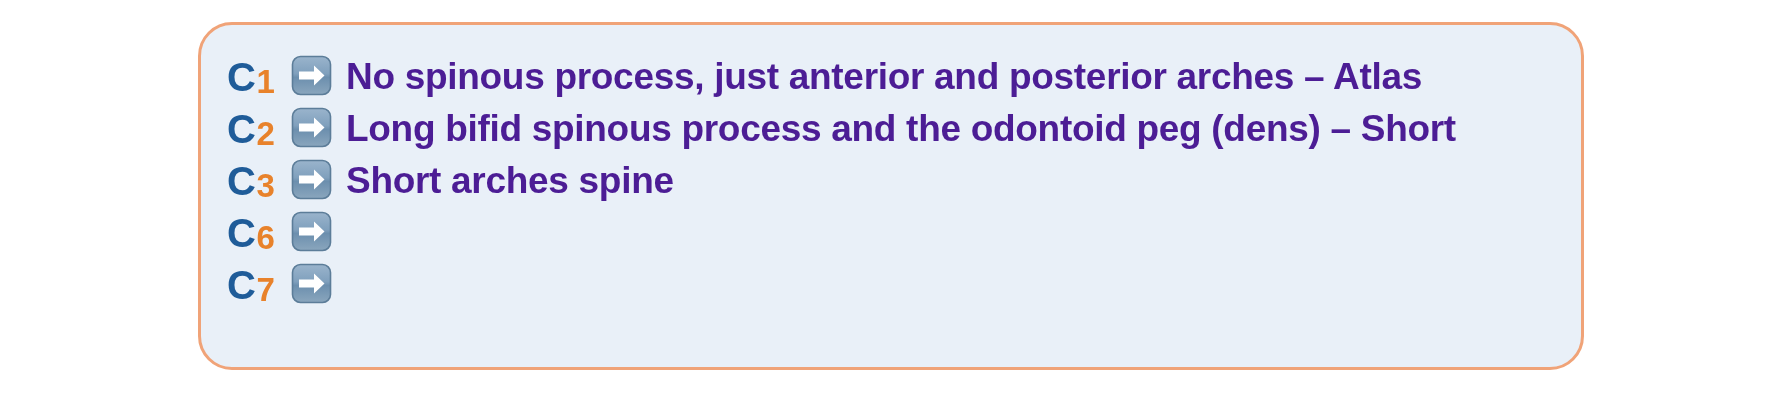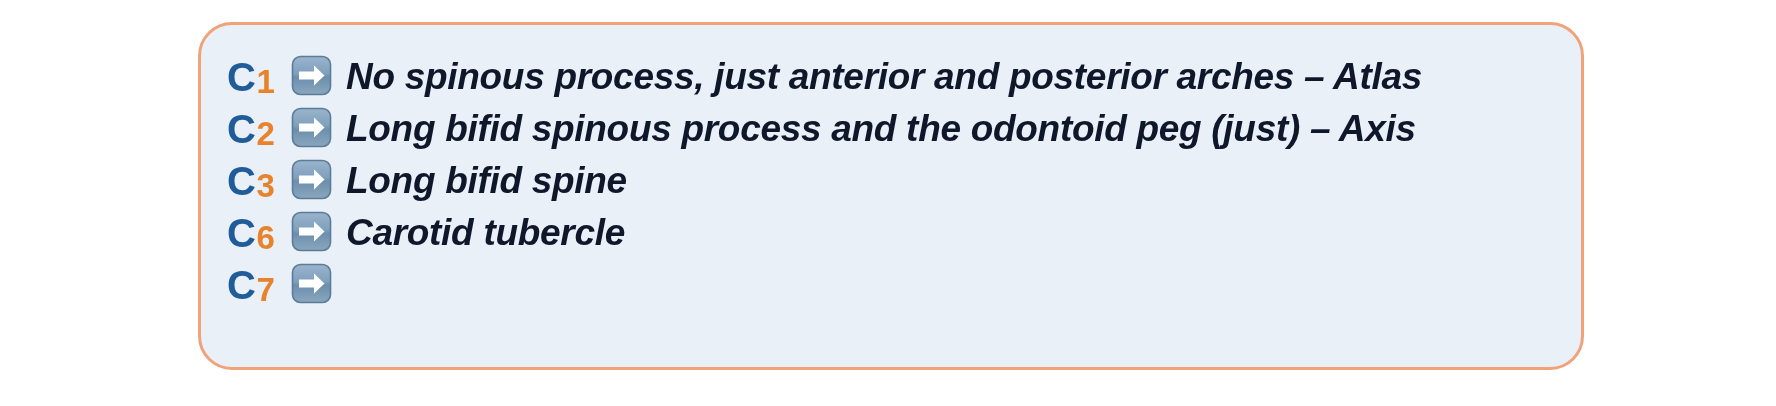--- a/index.html
+++ b/index.html
@@ -98,12 +98,11 @@
     font-family: "Liberation Sans", sans-serif;
     font-weight: bold;
     font-size: 37px;
-    color: #0f172a;
+    color: #4c1d95;
     letter-spacing: -0.3px;
     line-height: 1;
     position: relative;
     top: -1px;
-    font-style: italic;
   }
 </style>
 </head>

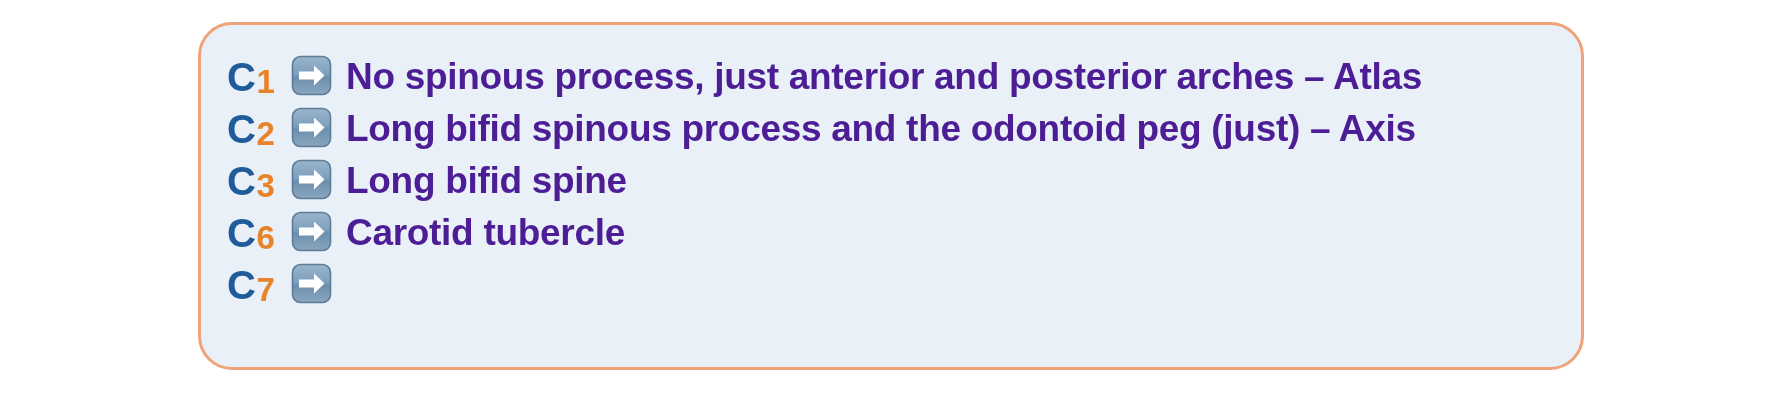--- a/index.html
+++ b/index.html
@@ -154,7 +154,7 @@
             <path d="M8 16.5 H23 V10.5 L33.5 20.5 L23 30.5 V24.5 H8 Z" fill="#ffffff"></path>
           </svg>
         </span>
-        <span class="desc">Long bifid spinous process and the odontoid peg (just) – Axis</span>
+        <span class="desc">Long bifid spinous process and the odontoid peg (dens) – Short</span>
       </div>
 
       <div class="row">

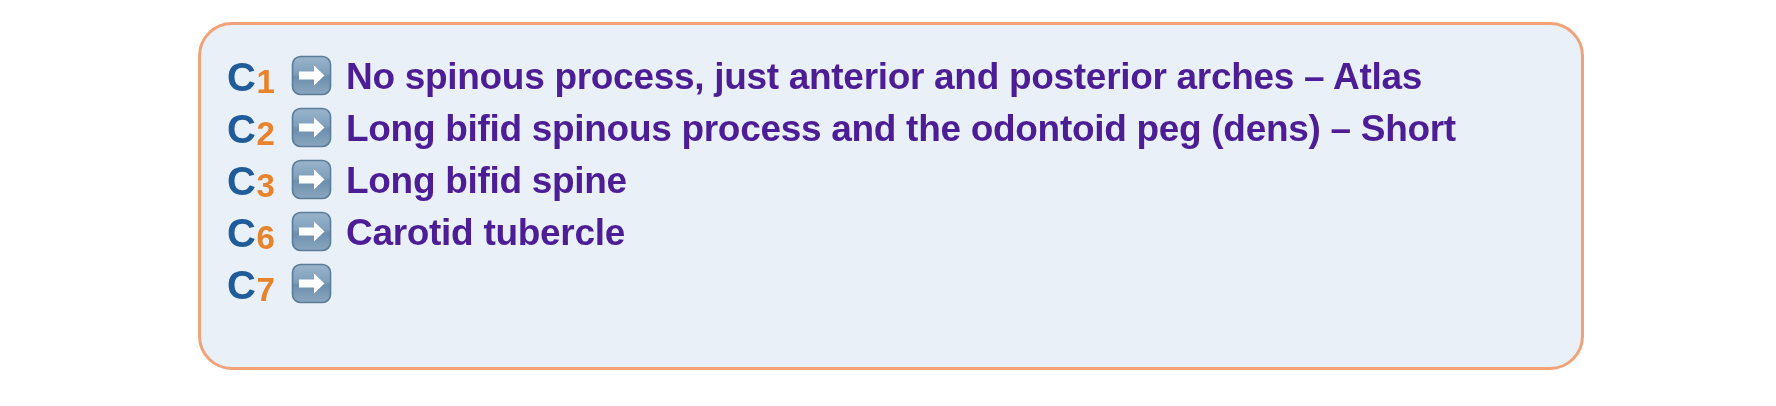--- a/index.html
+++ b/index.html
@@ -176,7 +176,7 @@
             <path d="M8 16.5 H23 V10.5 L33.5 20.5 L23 30.5 V24.5 H8 Z" fill="#ffffff"></path>
           </svg>
         </span>
-        <span class="desc">Long bifid spine</span>
+        <span class="desc">Short arches spine</span>
       </div>
 
       <div class="row">

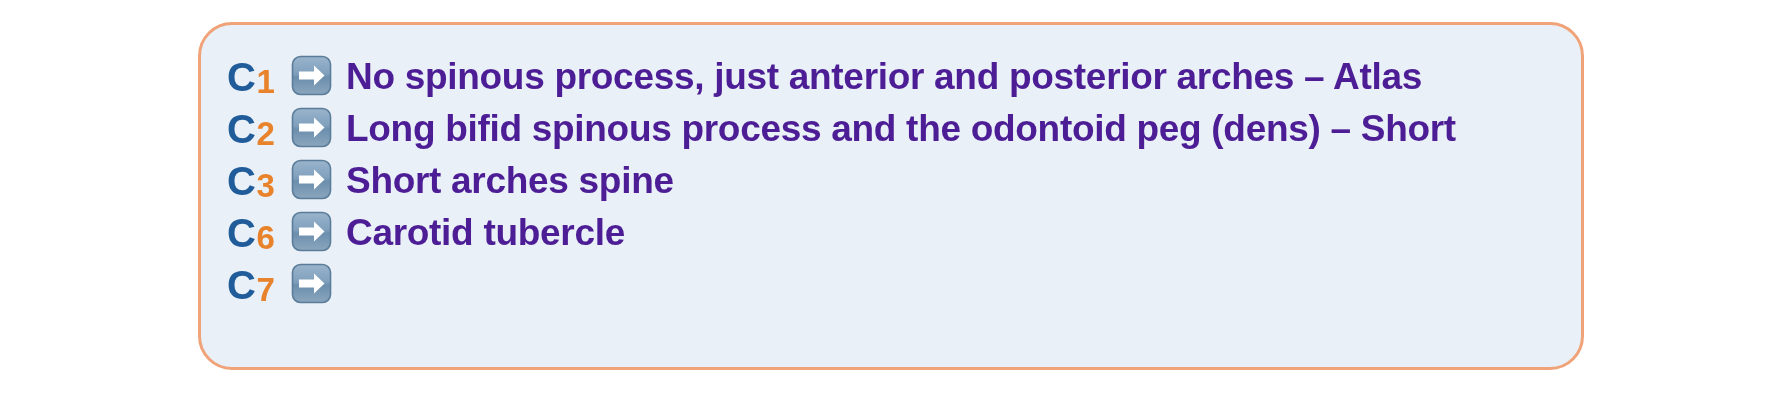--- a/index.html
+++ b/index.html
@@ -198,7 +198,6 @@
             <path d="M8 16.5 H23 V10.5 L33.5 20.5 L23 30.5 V24.5 H8 Z" fill="#ffffff"></path>
           </svg>
         </span>
-        <span class="desc">Carotid tubercle</span>
       </div>
 
       <div class="row">

